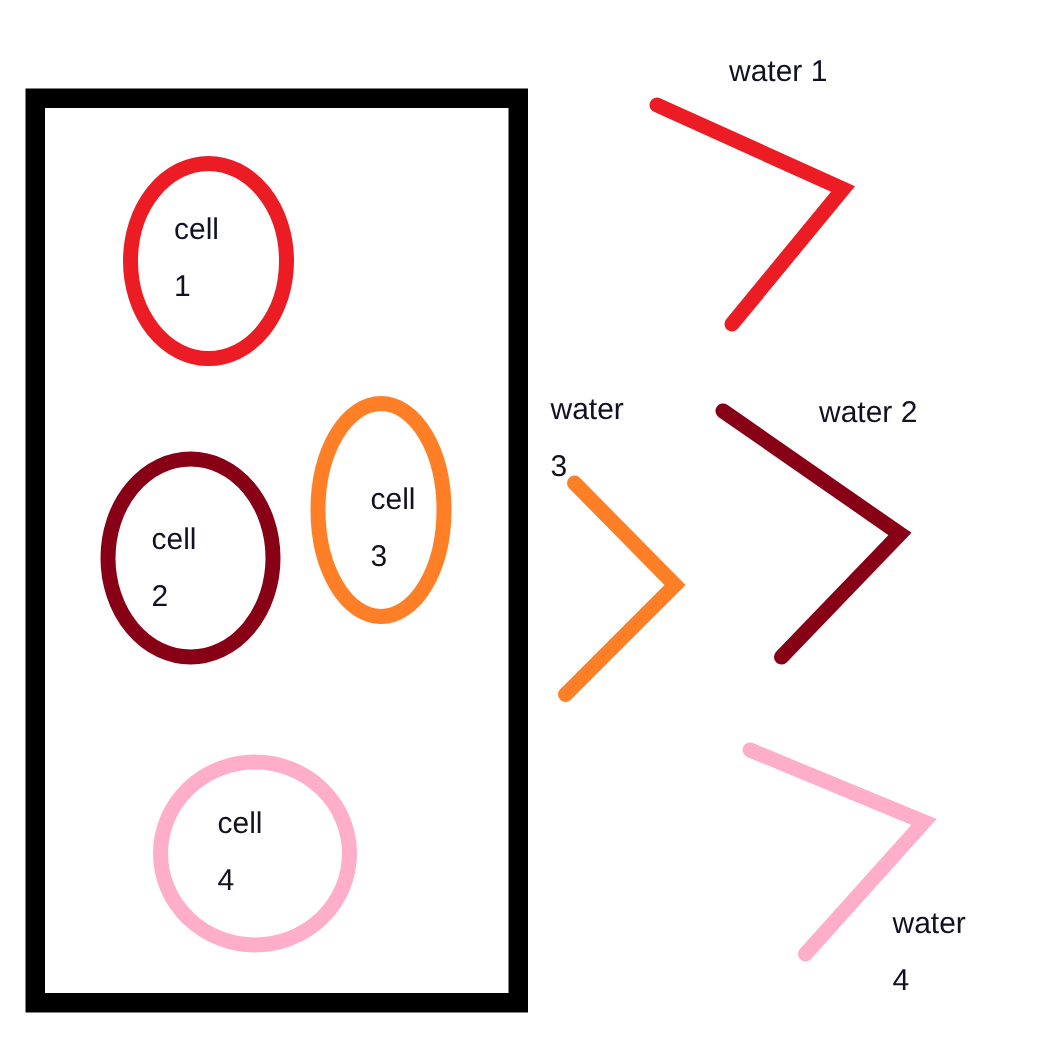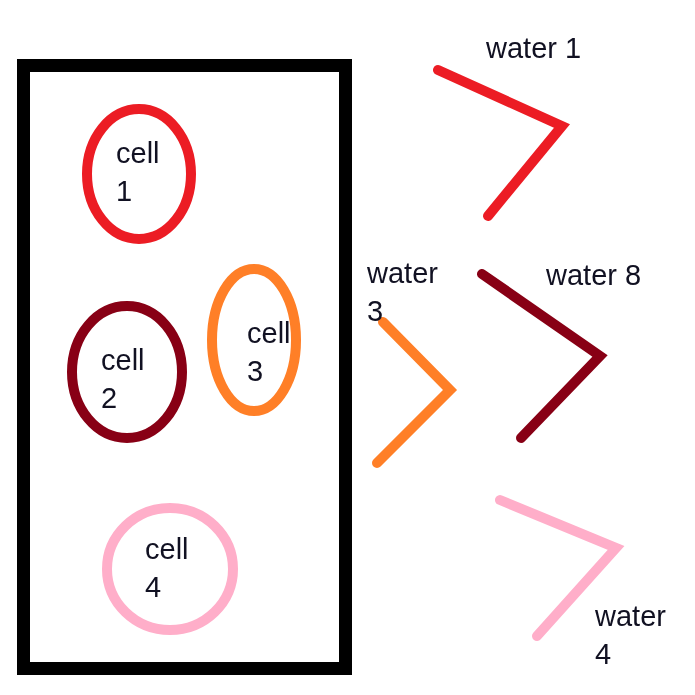--- a/index.html
+++ b/index.html
@@ -6,7 +6,7 @@
   body { width: 695px; height: 695px; position: relative; overflow: hidden;
          font-family: "Liberation Sans", sans-serif; color: #111122; }
   svg.canvas { position: absolute; left: 0; top: 0; }
-  .lbl { position: absolute; font-size: 29px; line-height: 38px; white-space: pre-line; }
+  .lbl { position: absolute; font-size: 20px; line-height: 38px; white-space: pre-line; }
 </style>
 </head>
 <body>

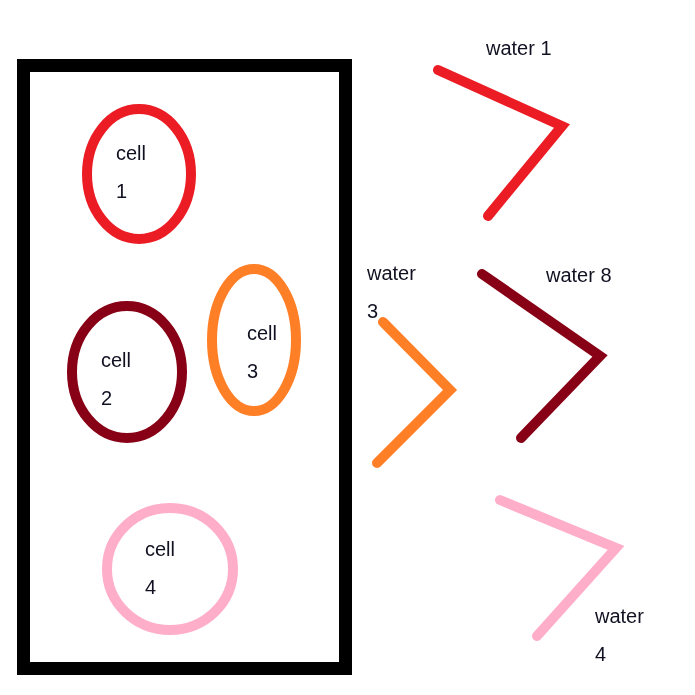--- a/index.html
+++ b/index.html
@@ -35,7 +35,7 @@
 4</div>
 
 <div class="lbl" style="left:486px;top:29px;">water 1</div>
-<div class="lbl" style="left:546px;top:256px;">water 8</div>
+<div class="lbl" style="left:546px;top:256px;">water 2</div>
 <div class="lbl" style="left:367px;top:254px;">water
 3</div>
 <div class="lbl" style="left:595px;top:597px;">water

